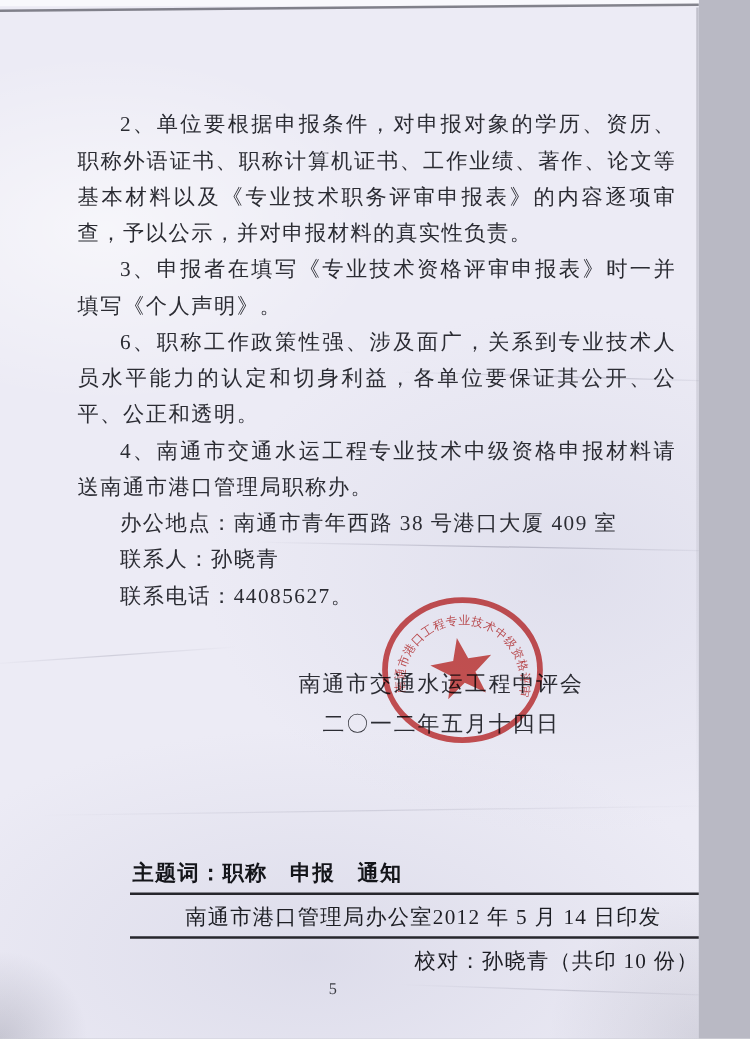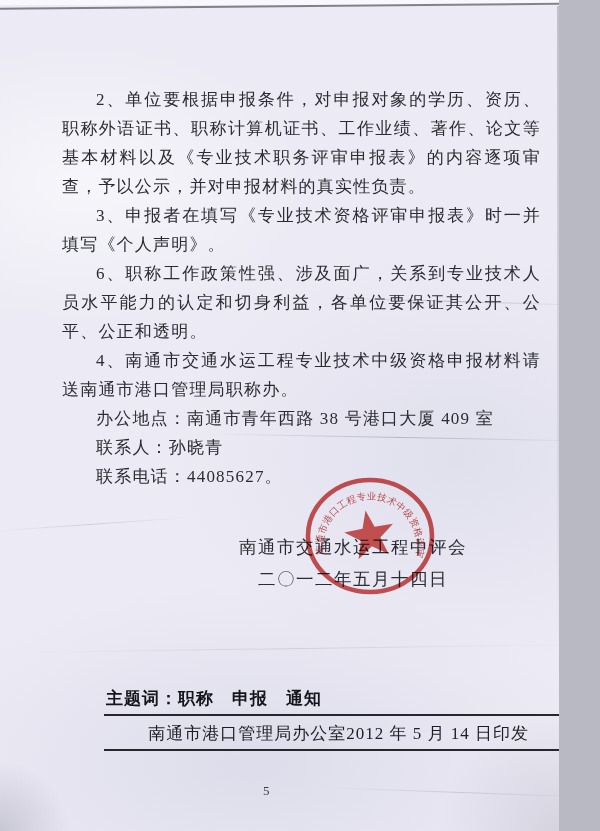--- a/index.html
+++ b/index.html
@@ -108,6 +108,10 @@
       <span>南通市港口管理局办公室</span>
       <span>2012 年 5 月 14 日印发</span>
     </div>
+    <div class="f-row proof-row">
+      <span>校对：孙晓青</span>
+      <span>（共印 10 份）</span>
+    </div>
   </div>
 
   <div class="pageno">5</div>

